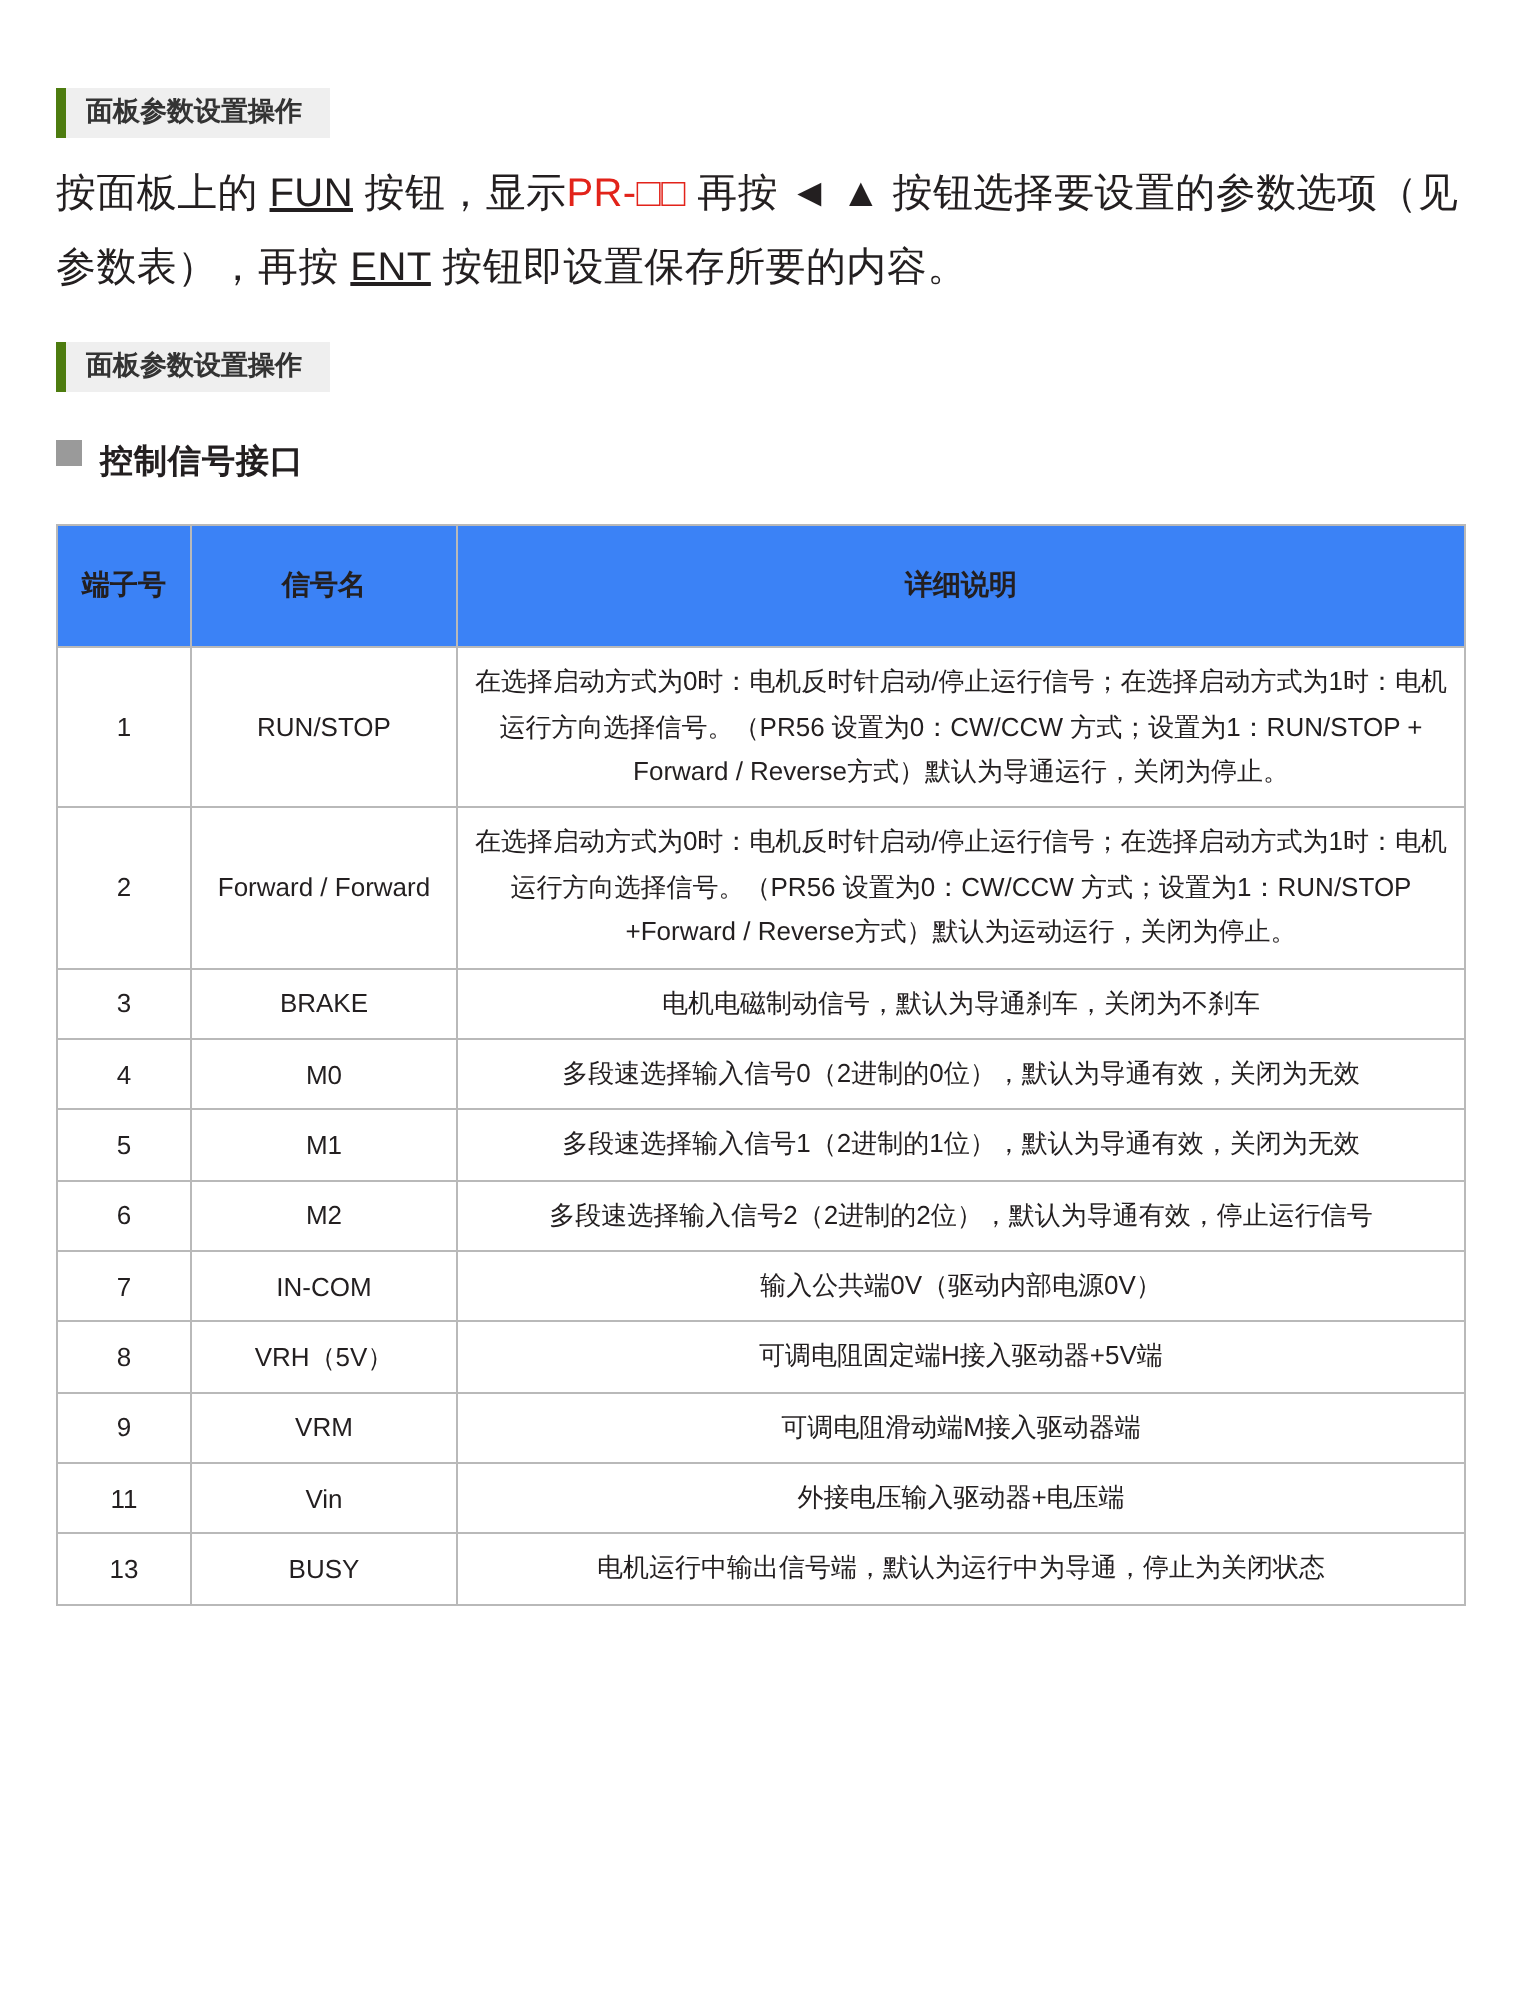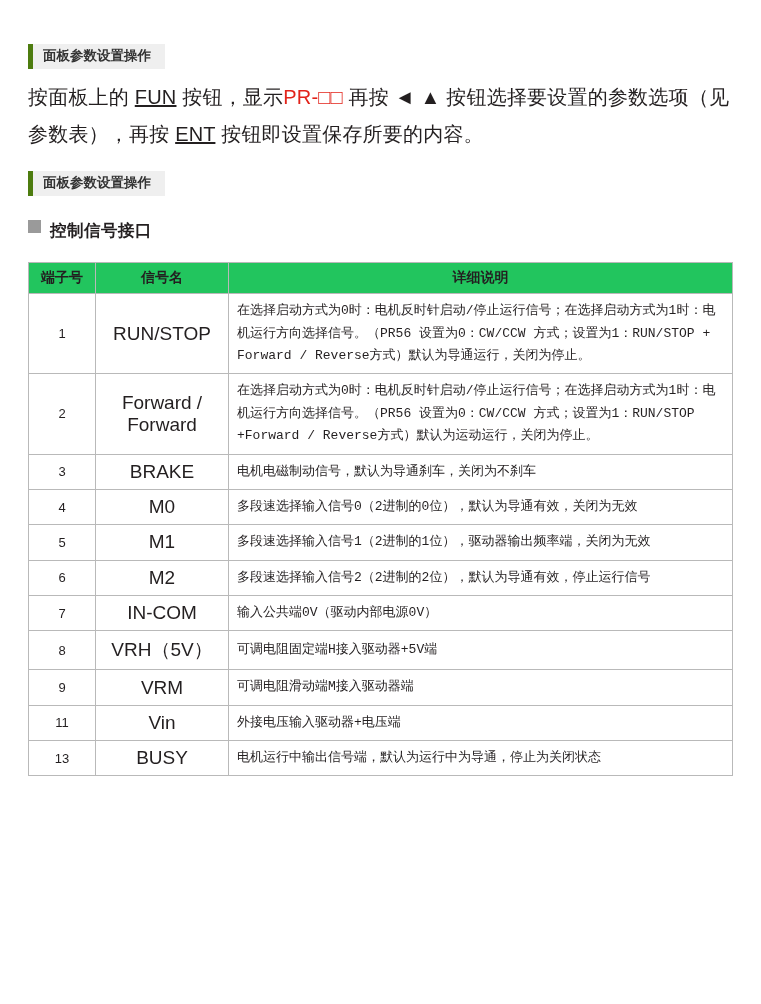--- a/index.html
+++ b/index.html
@@ -73,11 +73,11 @@
     vertical-align: middle;
   }
   table.sig thead th {
-    background: #22c55e;
+    background: #3b82f6;
     font-weight: bold;
     font-size: 14px;
     text-align: center;
-    padding: 6px 6px;
+    padding: 21px 6px;
     color: #231f20;
   }
   col.c1 { width: 67px; }

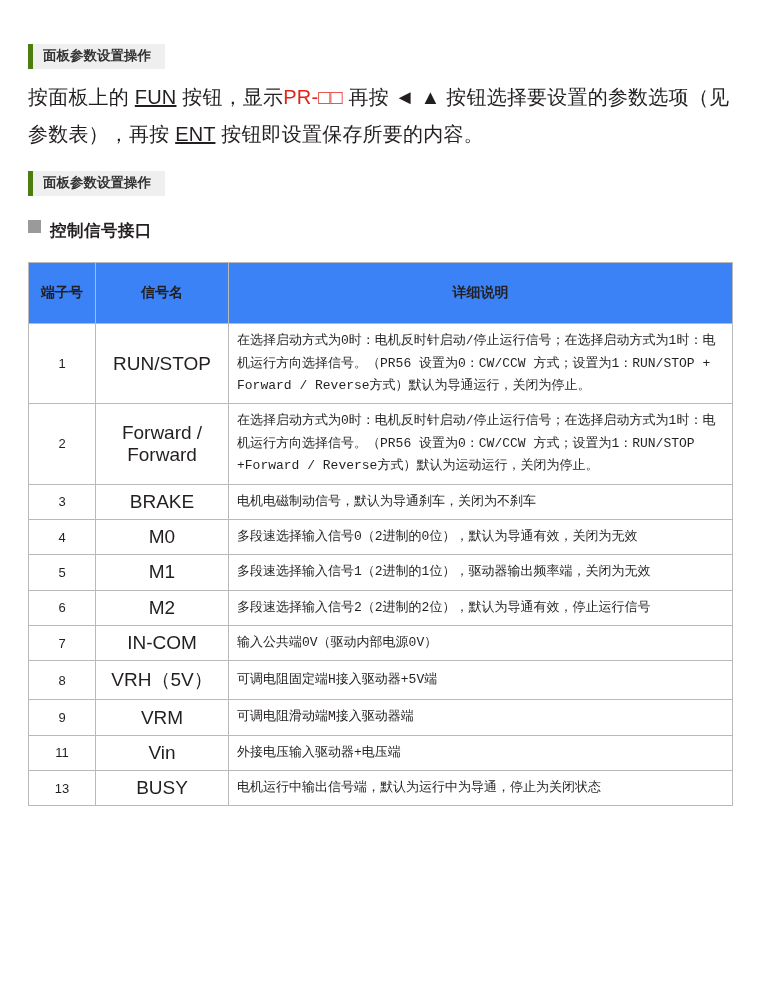--- a/index.html
+++ b/index.html
@@ -92,11 +92,10 @@
     font-size: 19px;
   }
   td.c-desc {
-    text-align: left;
+    text-align: center;
     line-height: 1.72;
     font-size: 13px;
     padding: 7px 10px;
-    font-family: Liberation Mono, monospace;
   }
   tr.tall td { height: 64px; }
 </style>

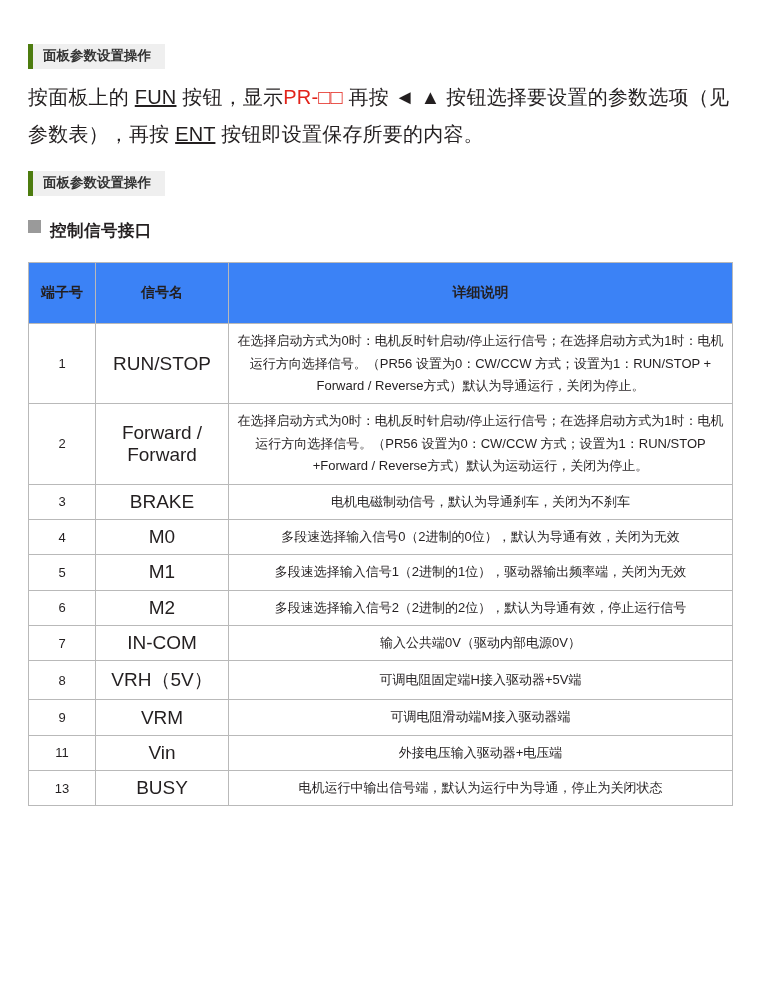--- a/index.html
+++ b/index.html
@@ -89,7 +89,7 @@
   }
   td.c-name {
     text-align: center;
-    font-size: 19px;
+    font-size: 13px;
   }
   td.c-desc {
     text-align: center;

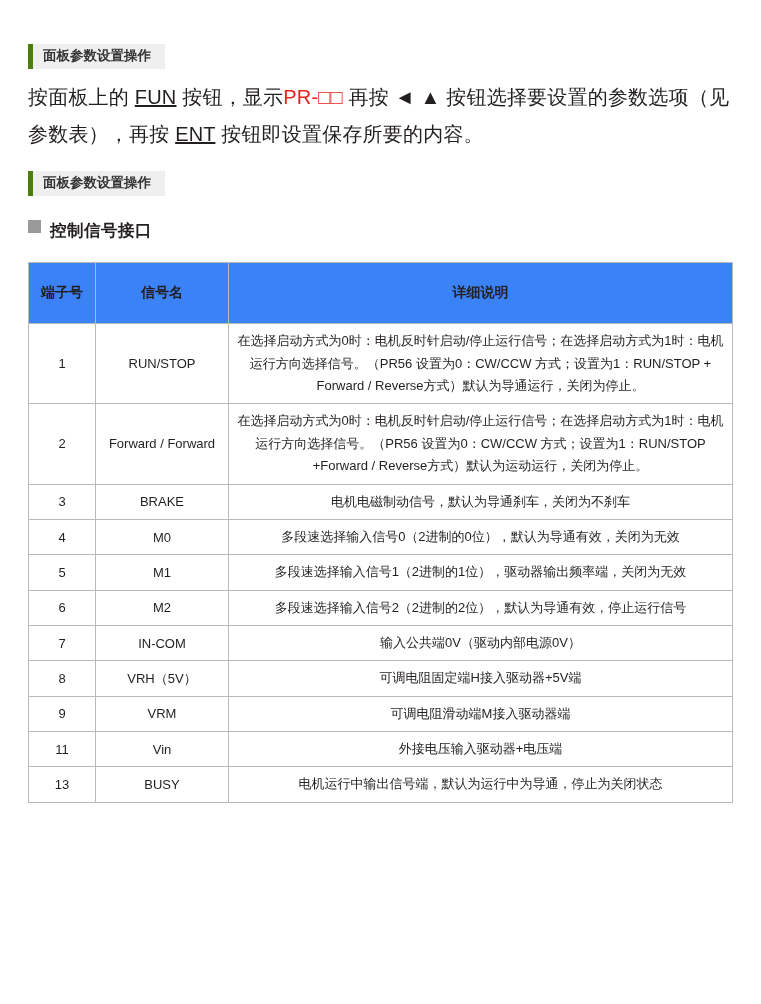--- a/index.html
+++ b/index.html
@@ -158,7 +158,7 @@
         <tr>
           <td class="c-term">5</td>
           <td class="c-name">M1</td>
-          <td class="c-desc">多段速选择输入信号1（2进制的1位），驱动器输出频率端，关闭为无效</td>
+          <td class="c-desc">多段速选择输入信号1（2进制的1位），默认为导通有效，关闭为无效</td>
         </tr>
         <tr>
           <td class="c-term">6</td>

